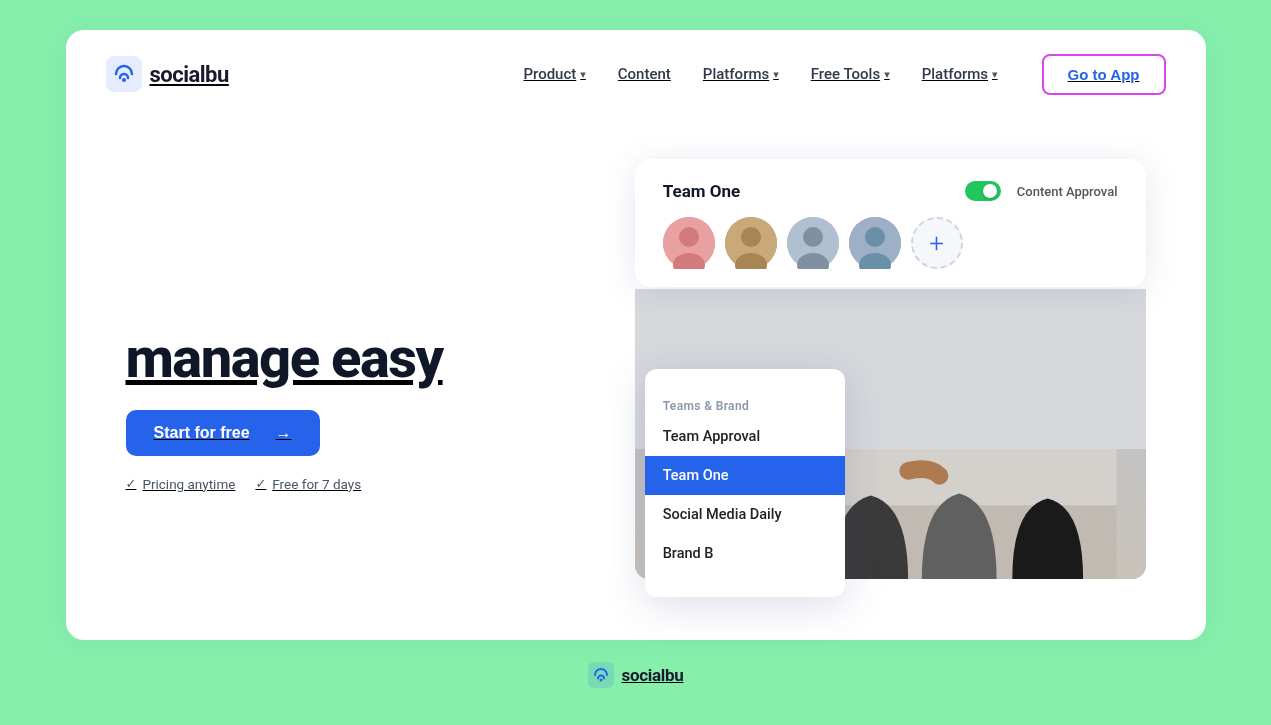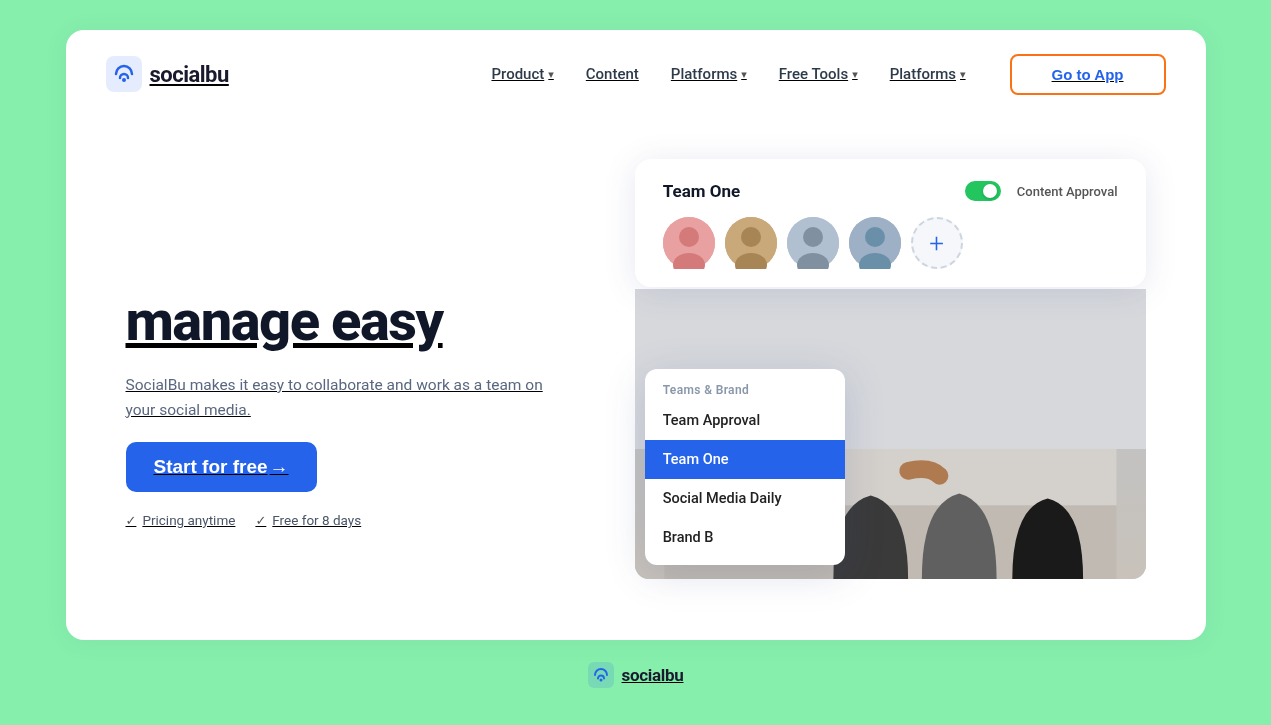--- a/index.html
+++ b/index.html
@@ -91,11 +91,11 @@
     }
 
     .btn-go-to-app {
-      border: 2px solid #f97316;
+      border: 2px solid #d946ef;
       color: #2563eb;
       background: transparent;
       border-radius: 8px;
-      padding: 10px 40px;
+      padding: 10px 24px;
       font-size: 15px;
       font-weight: 600;
       cursor: pointer;

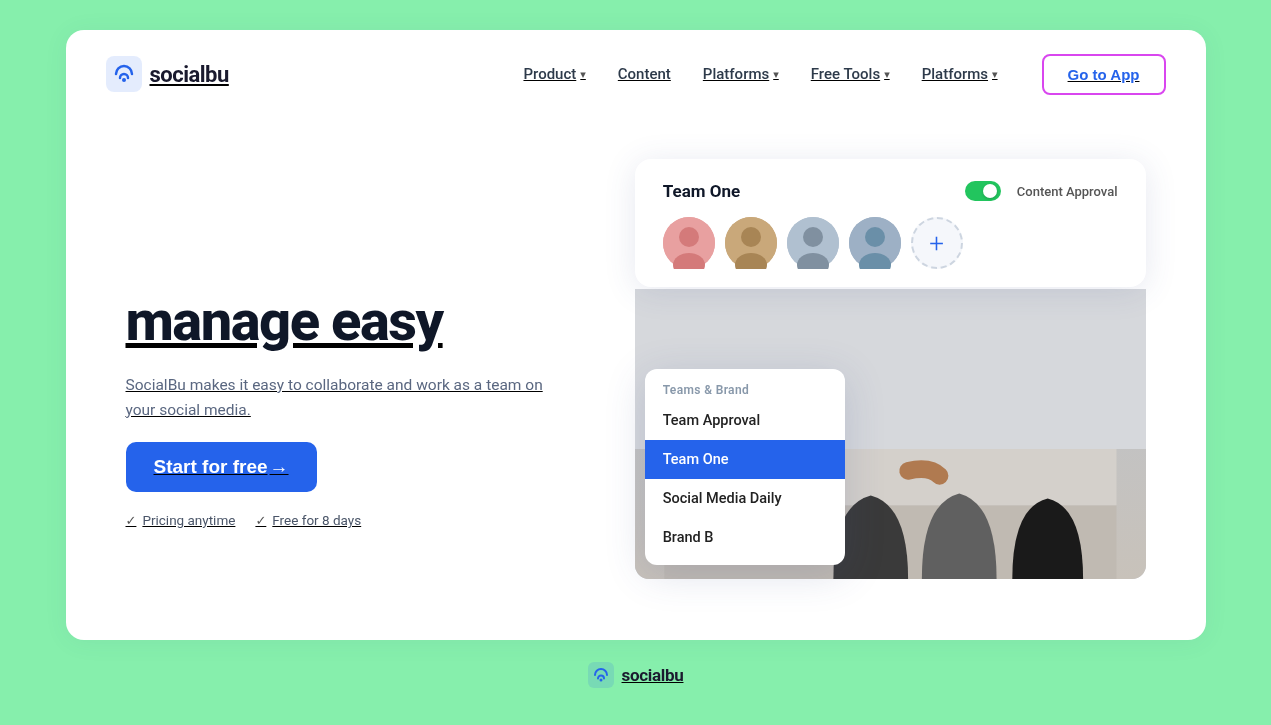--- a/index.html
+++ b/index.html
@@ -419,7 +419,6 @@
           <br>
           <span>manage easy</span>
         </h1>
-        <p class="hero-subtitle">SocialBu makes it easy to collaborate and work as a team on your social media.</p>
 
         <button class="btn-start">
           <span>Start for free</span>

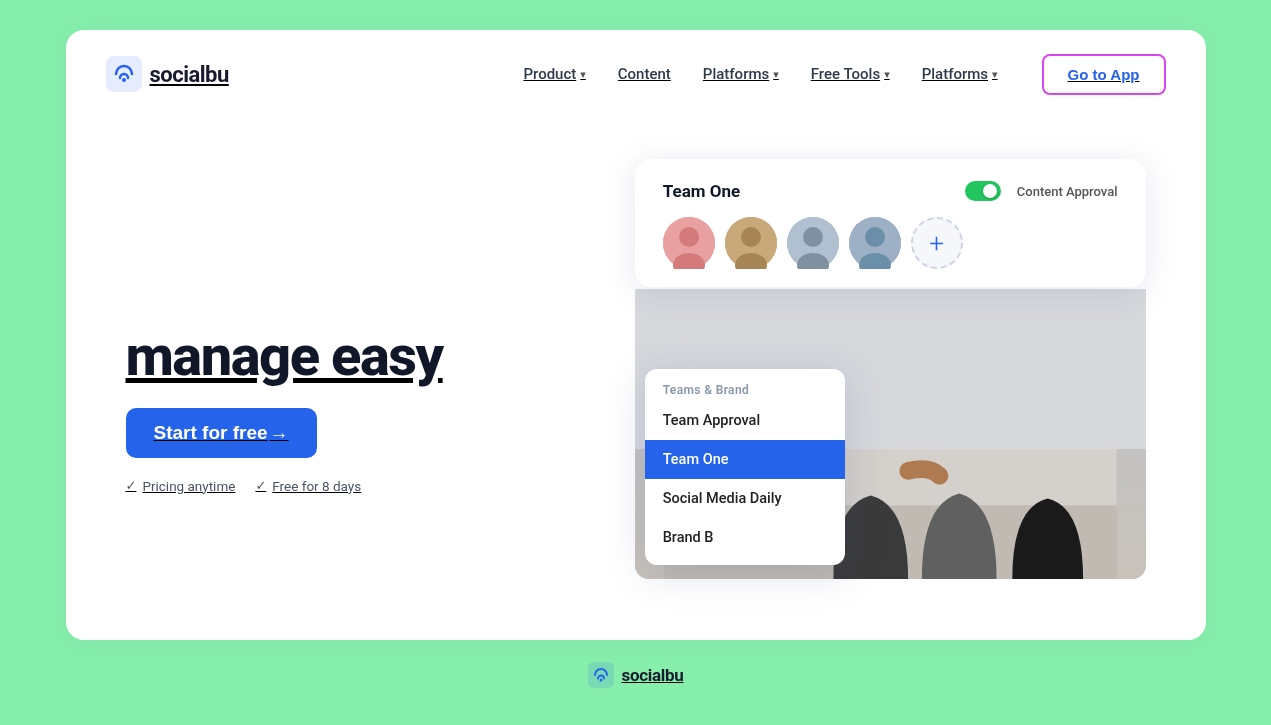--- a/index.html
+++ b/index.html
@@ -274,7 +274,7 @@
       box-shadow: 0 8px 40px rgba(60,80,140,0.18);
       min-width: 200px;
       z-index: 20;
-      padding: 8px 0;
+      padding: 24px 0;
       overflow: hidden;
     }
 

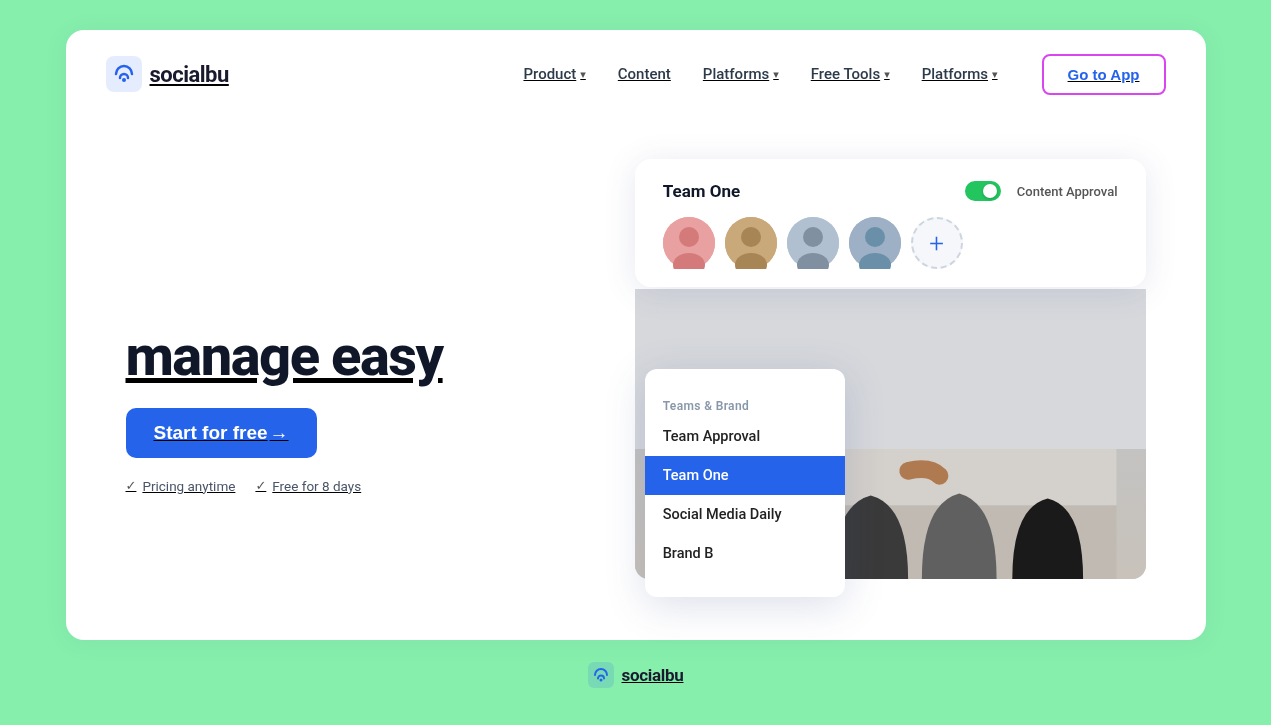--- a/index.html
+++ b/index.html
@@ -137,13 +137,13 @@
     .btn-start {
       display: inline-flex;
       align-items: center;
-      gap: 2px;
+      gap: 26px;
       background: #2563eb;
       color: #fff;
       border: none;
       border-radius: 10px;
       padding: 14px 28px;
-      font-size: 19px;
+      font-size: 16px;
       font-weight: 600;
       cursor: pointer;
       width: fit-content;

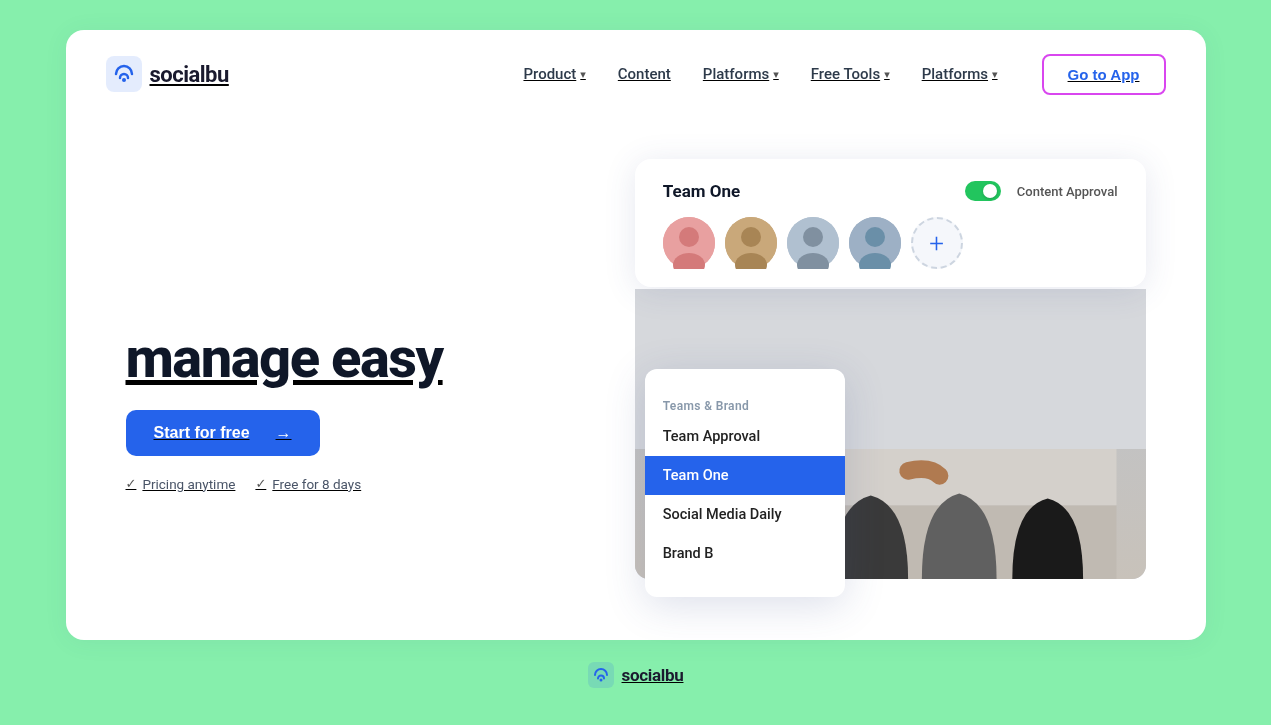--- a/index.html
+++ b/index.html
@@ -432,7 +432,7 @@
           </div>
           <div class="check-item">
             <span class="check-icon">✓</span>
-            <span>Free for 8 days</span>
+            <span>Free for 7 days</span>
           </div>
         </div>
       </div>

